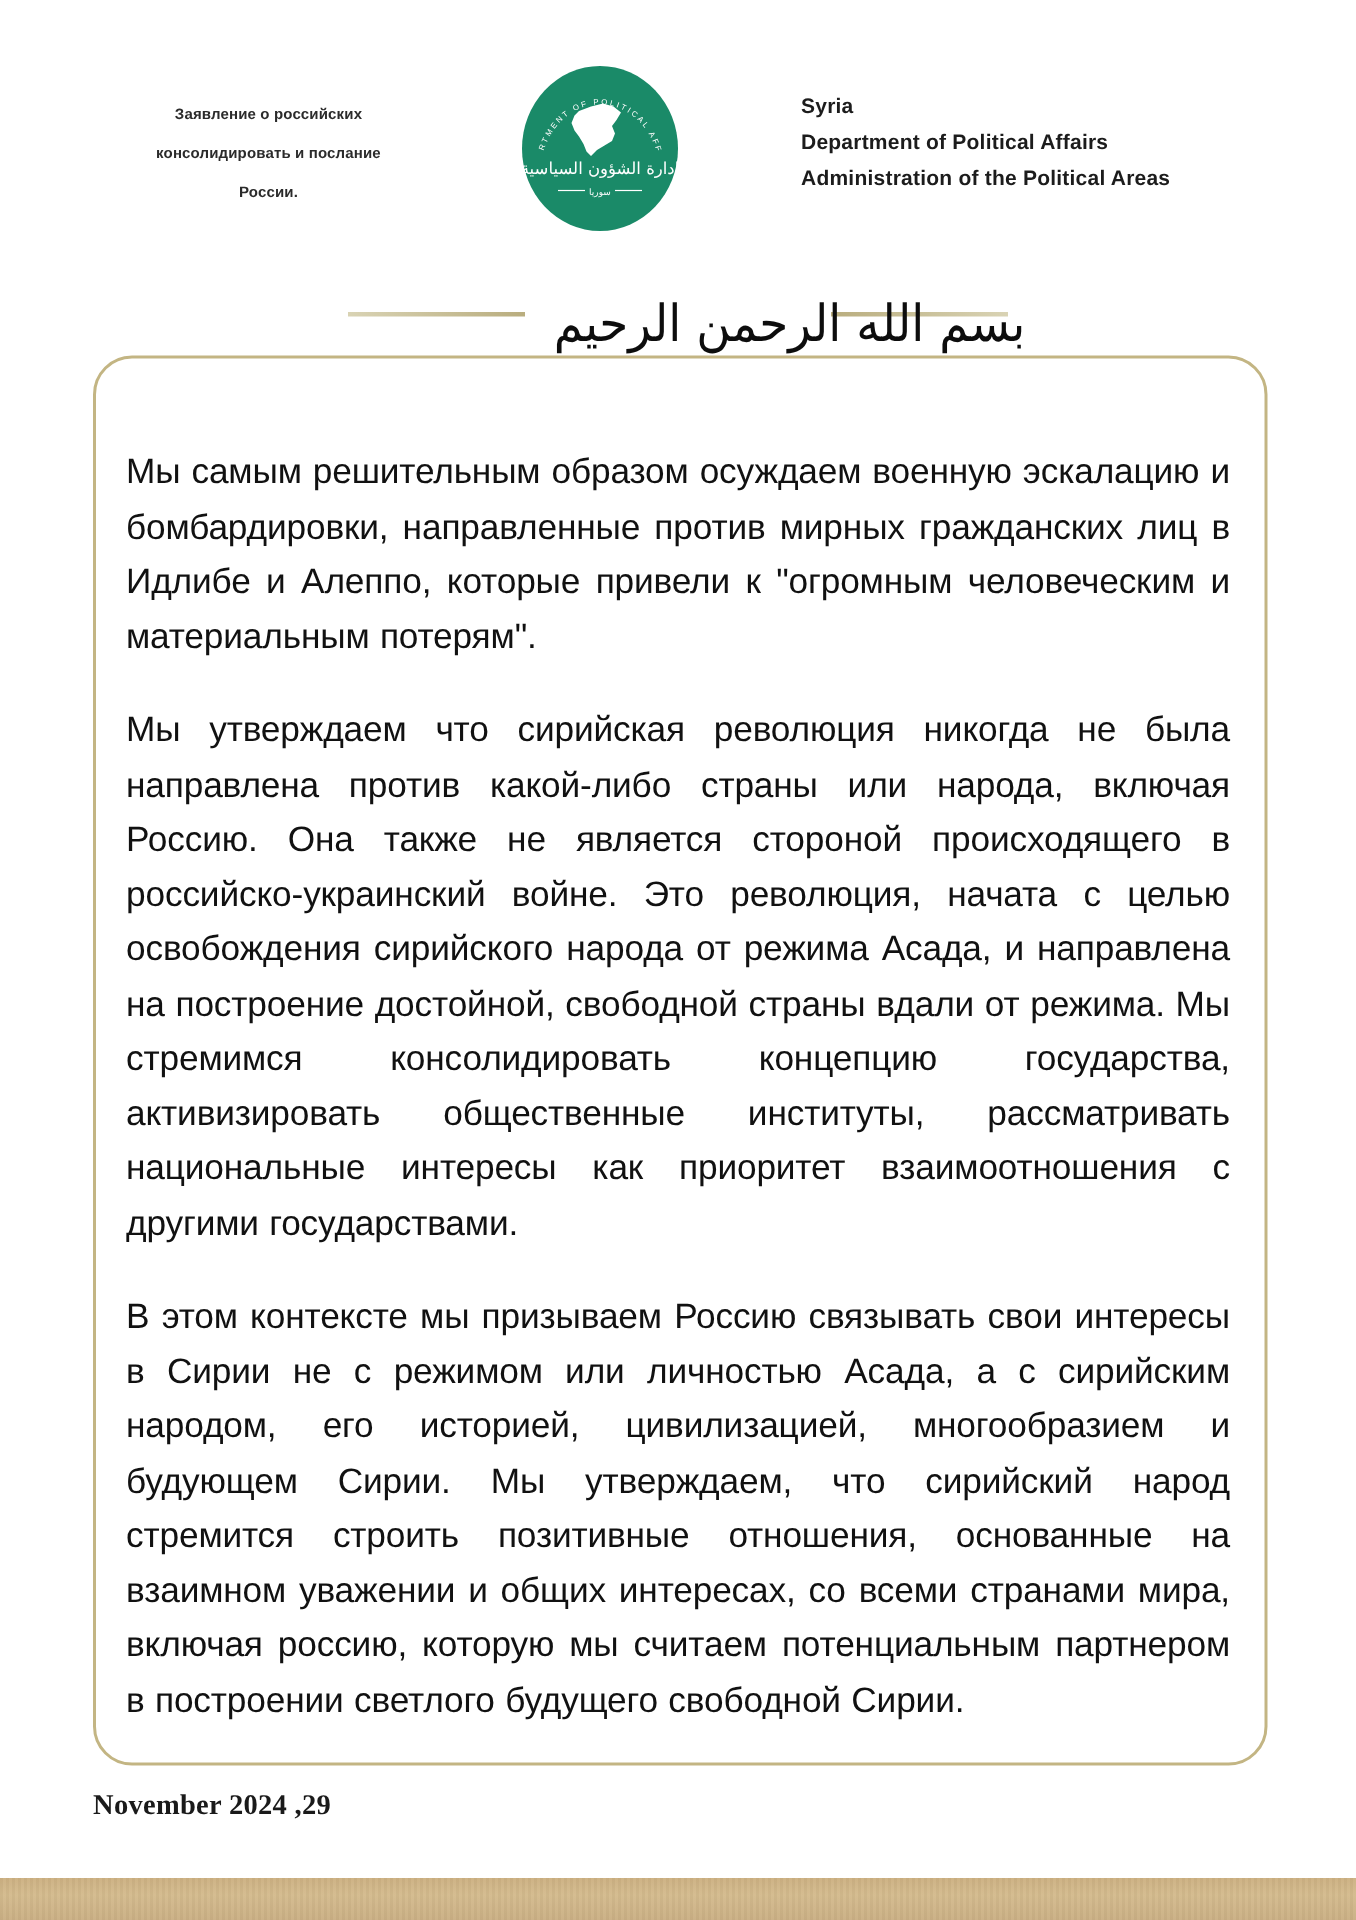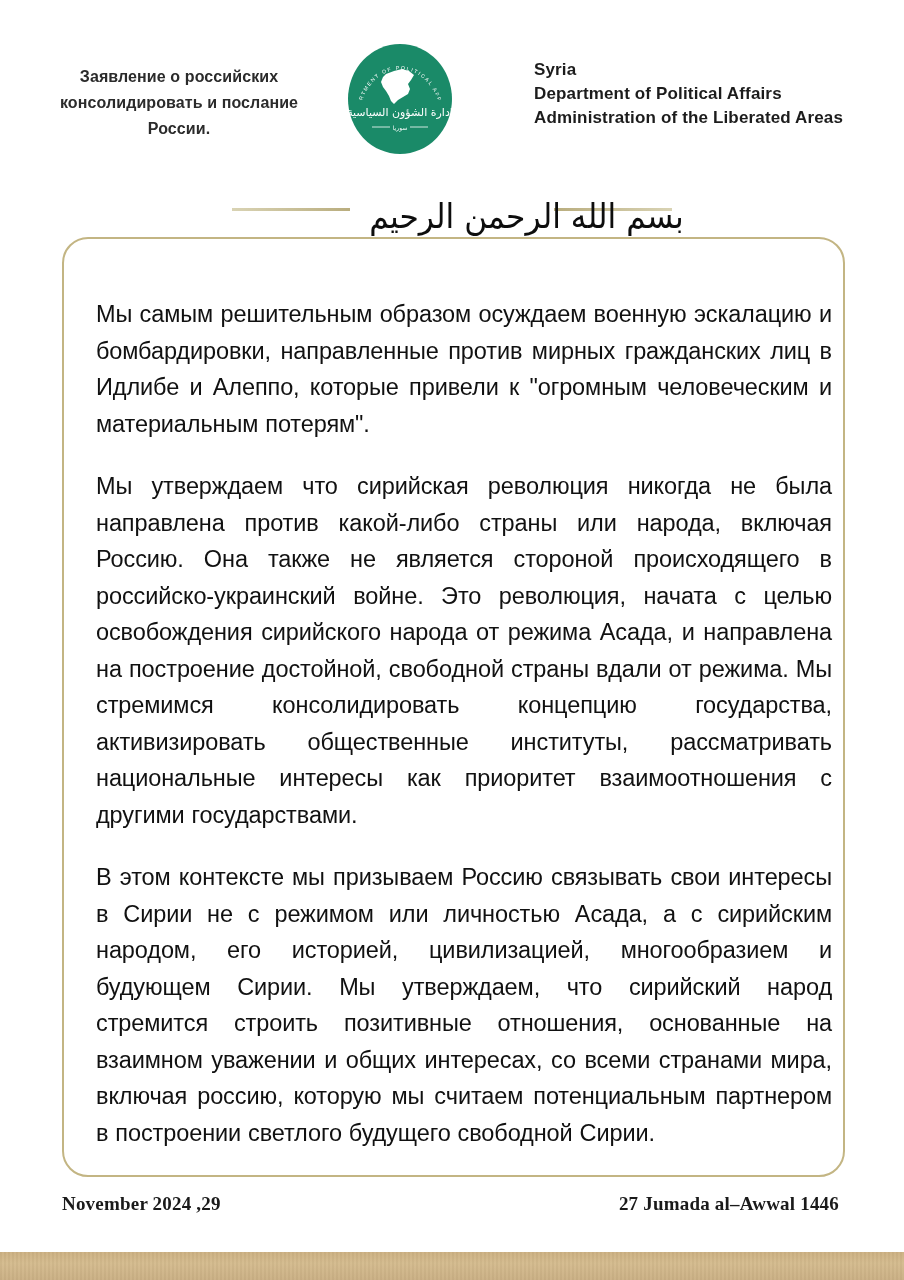--- a/index.html
+++ b/index.html
@@ -36,7 +36,7 @@
   }
   .header-left .hl-line {
     font-family: "Liberation Sans", sans-serif;
-    font-size: 16px;
+    font-size: 10px;
     font-weight: bold;
     color: #2b2b2b;
     line-height: 26px;

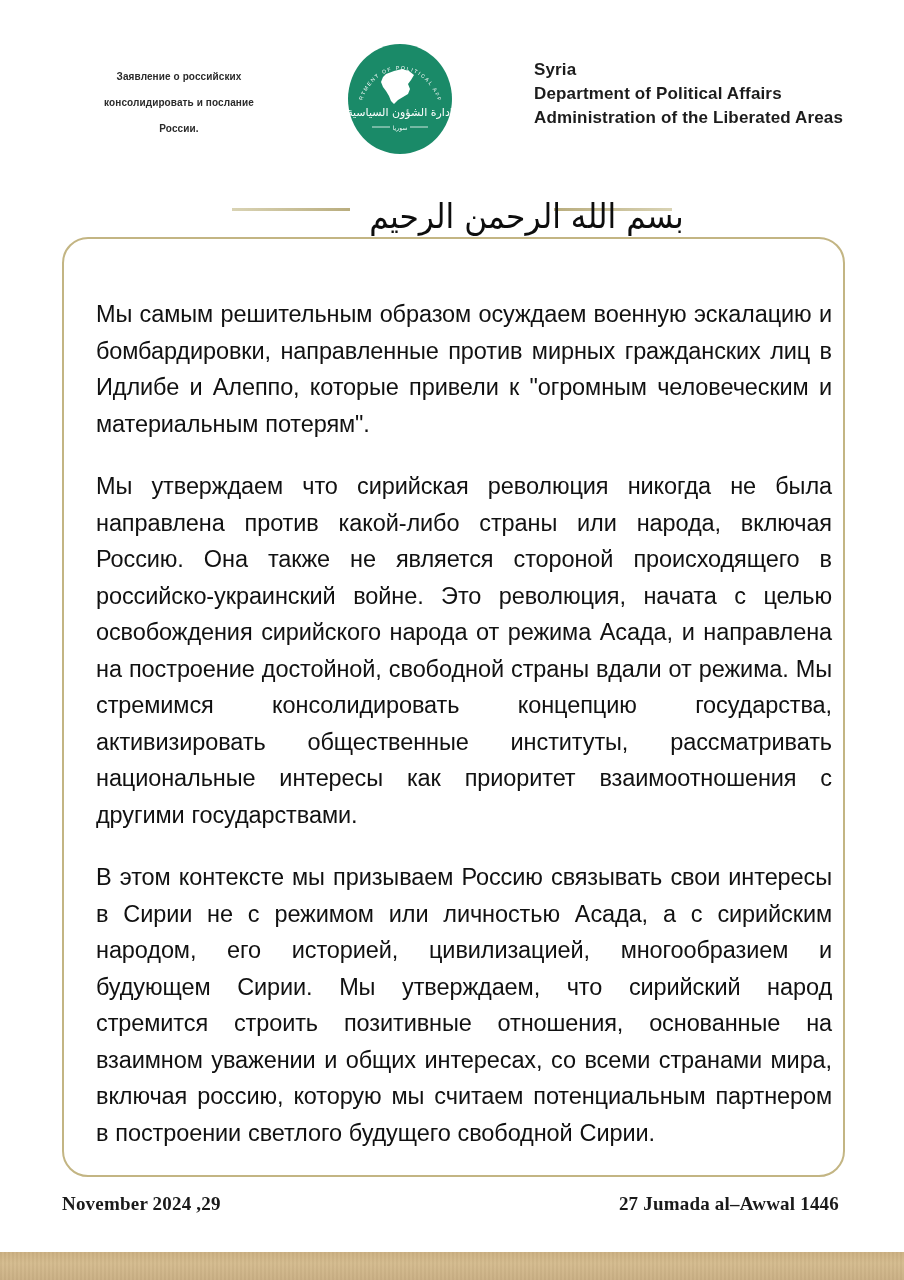--- a/index.html
+++ b/index.html
@@ -56,7 +56,7 @@
   }
   .header-right .hr-line {
     font-family: "Liberation Sans", sans-serif;
-    font-size: 17px;
+    font-size: 14px;
     font-weight: bold;
     color: #1c1c1c;
     line-height: 24px;

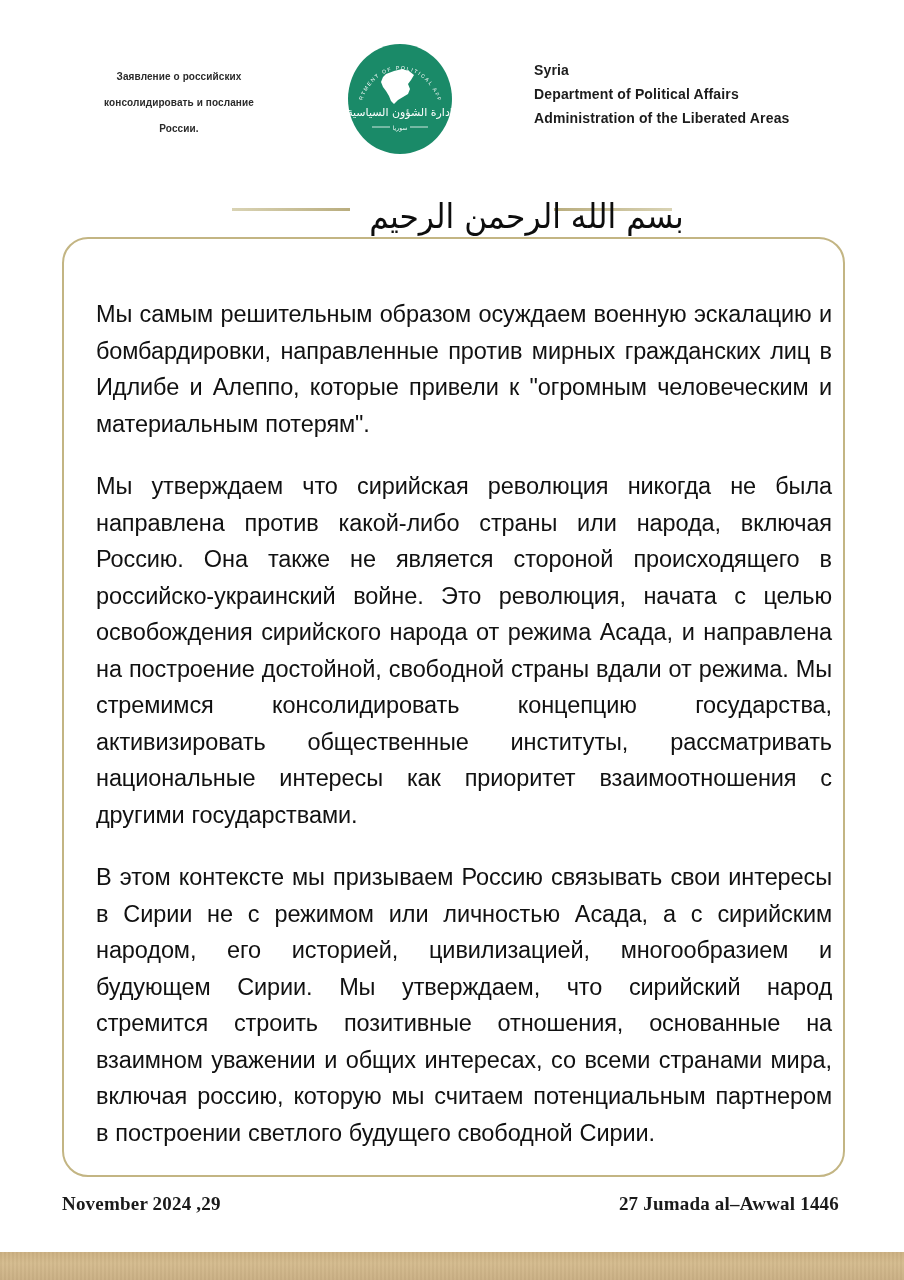--- a/index.html
+++ b/index.html
@@ -226,7 +226,7 @@
     <div class="header-right">
       <div class="hr-line">Syria</div>
       <div class="hr-line">Department of Political Affairs</div>
-      <div class="hr-line">Administration of the Liberated Areas</div>
+      <div class="hr-line">Administration of the Political Areas</div>
     </div>
   </div>
 

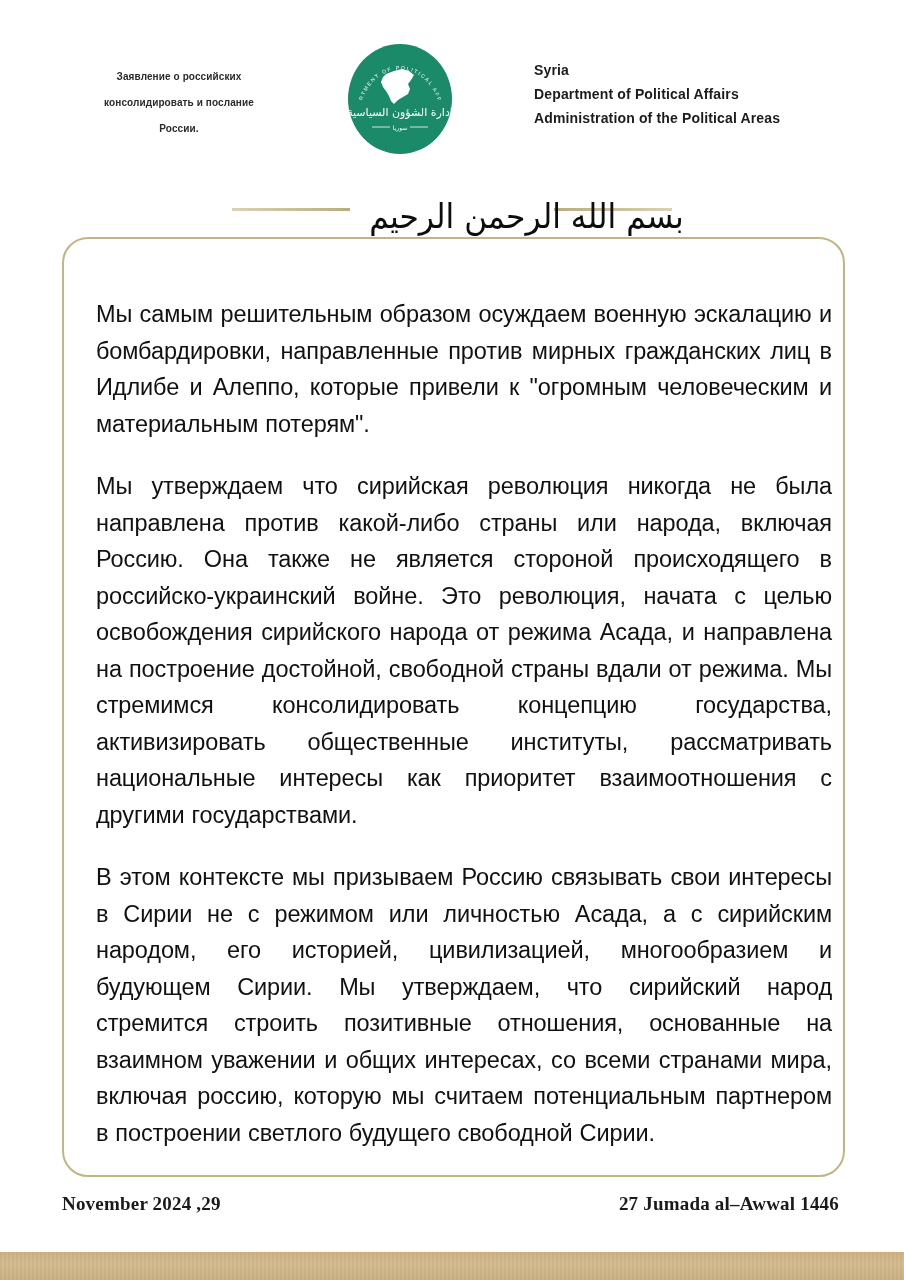--- a/index.html
+++ b/index.html
@@ -135,7 +135,6 @@
     left: 84px;
     top: 296px;
     width: 736px;
-    margin-left: 12px;
   }
   .para {
     font-family: "Liberation Sans", sans-serif;

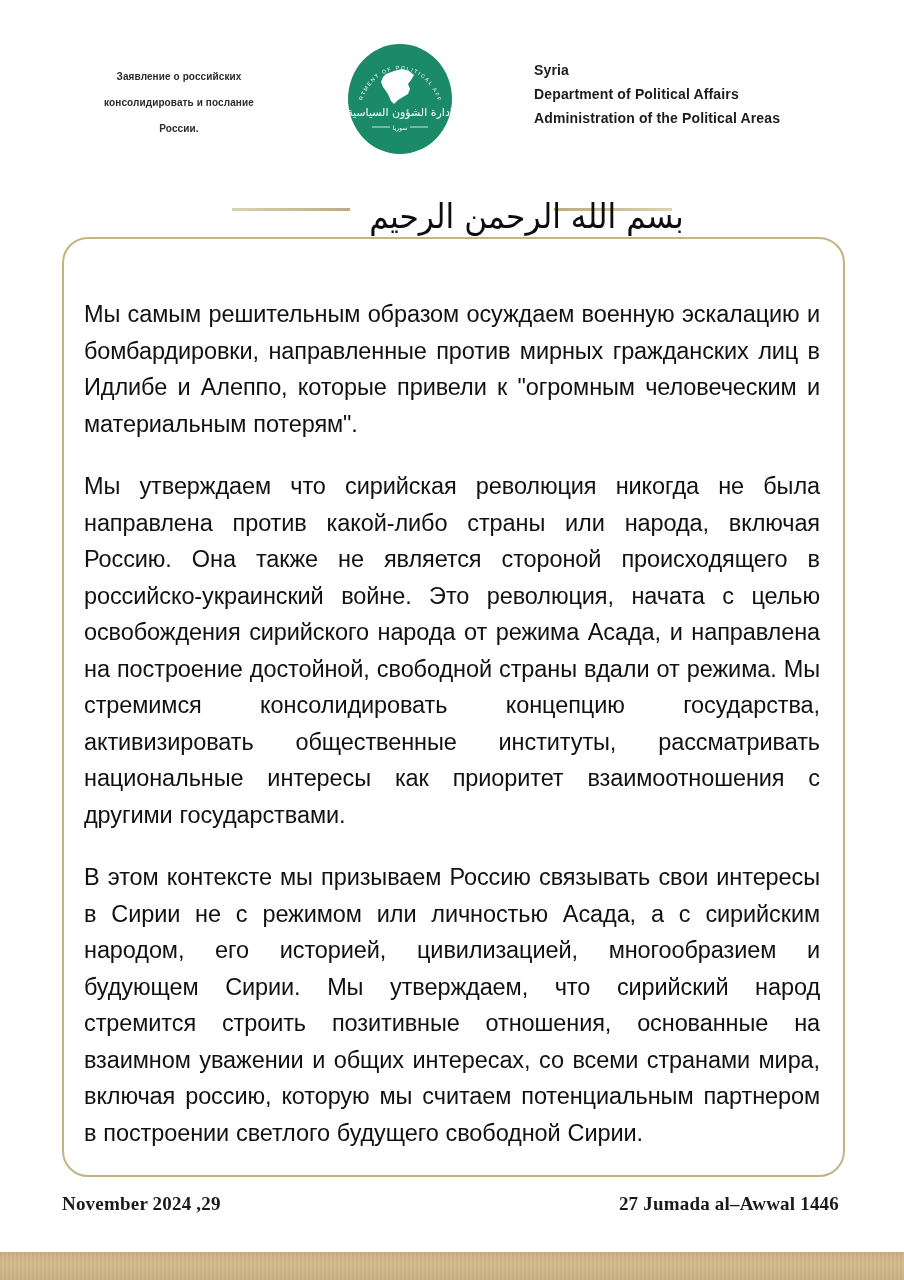--- a/index.html
+++ b/index.html
@@ -247,7 +247,6 @@
 
   <div class="footer">
     <div class="footer-date">November 2024 ,29</div>
-    <div class="footer-date right">27 Jumada al–Awwal 1446</div>
   </div>
 
   <div class="desk"></div>

